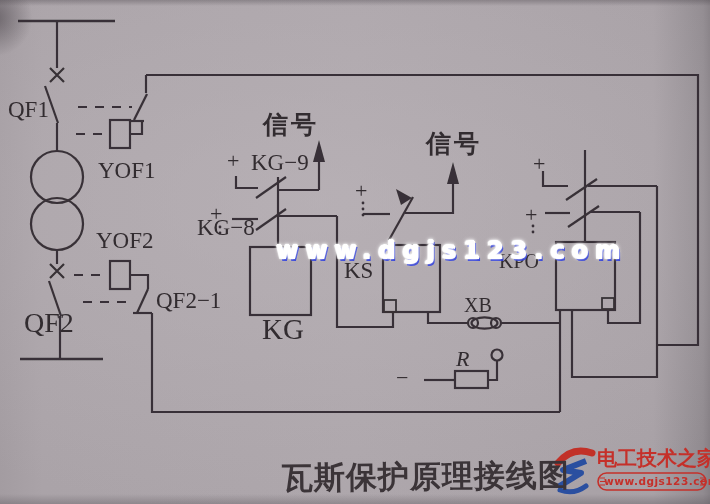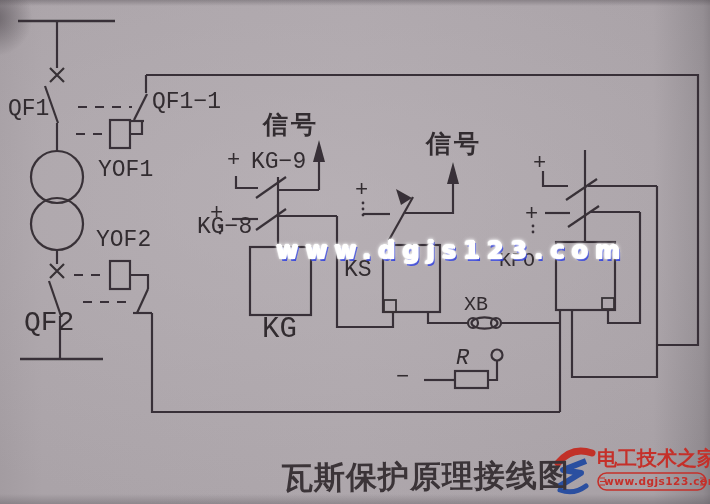--- a/index.html
+++ b/index.html
@@ -15,7 +15,7 @@
           linear-gradient(180deg, rgba(70,64,70,.35) 0, rgba(0,0,0,0) 6px),
           linear-gradient(0deg, rgba(88,82,88,.35) 0, rgba(0,0,0,0) 10px);}
   .lbl{position:absolute;color:#322c30;white-space:nowrap;line-height:1;
-       font-family:Liberation Mono, monospace;}
+       font-family:Liberation Serif, serif;}
   .cjk{font-family:"DejaVu Sans","Liberation Sans",sans-serif;font-weight:700;}
   svg{position:absolute;left:0;top:0;}
   .wm{position:absolute;left:276px;top:236px;width:380px;height:34px;pointer-events:none;}

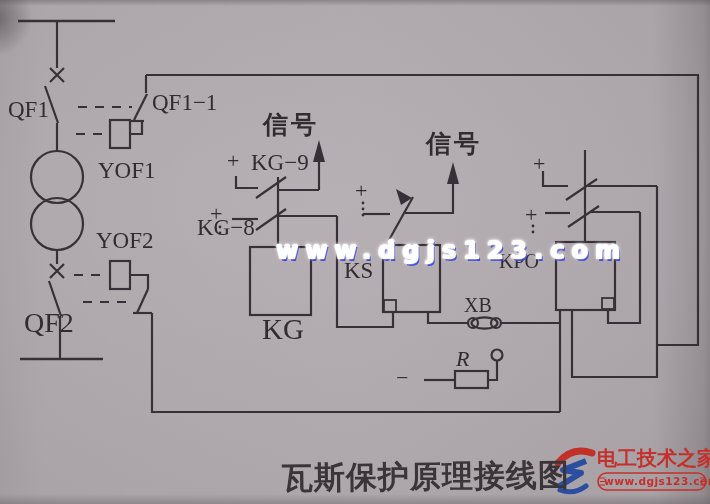--- a/index.html
+++ b/index.html
@@ -181,7 +181,6 @@
   </svg>
 
   <div class="lbl" style="left:8px;top:98px;font-size:23px">QF1</div>
-  <div class="lbl" style="left:152px;top:91px;font-size:23px">QF1−1</div>
   <div class="lbl" style="left:98px;top:159px;font-size:23px">YOF1</div>
   <div class="lbl" style="left:96px;top:229px;font-size:23px">YOF2</div>
   <div class="lbl" style="left:24px;top:309px;font-size:28px">QF2</div>

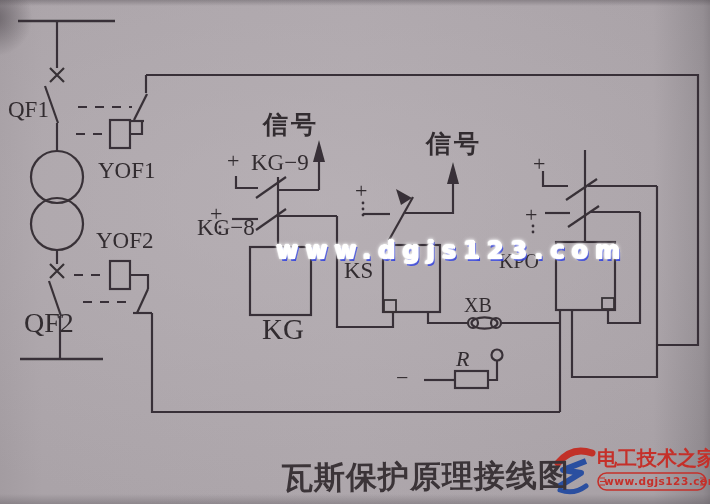--- a/index.html
+++ b/index.html
@@ -184,6 +184,7 @@
   <div class="lbl" style="left:98px;top:159px;font-size:23px">YOF1</div>
   <div class="lbl" style="left:96px;top:229px;font-size:23px">YOF2</div>
   <div class="lbl" style="left:24px;top:309px;font-size:28px">QF2</div>
+  <div class="lbl" style="left:156px;top:289px;font-size:23px">QF2−1</div>
 
   <div class="lbl" style="left:227px;top:150px;font-size:22px">+</div>
   <div class="lbl" style="left:251px;top:151px;font-size:23px">KG−9</div>

